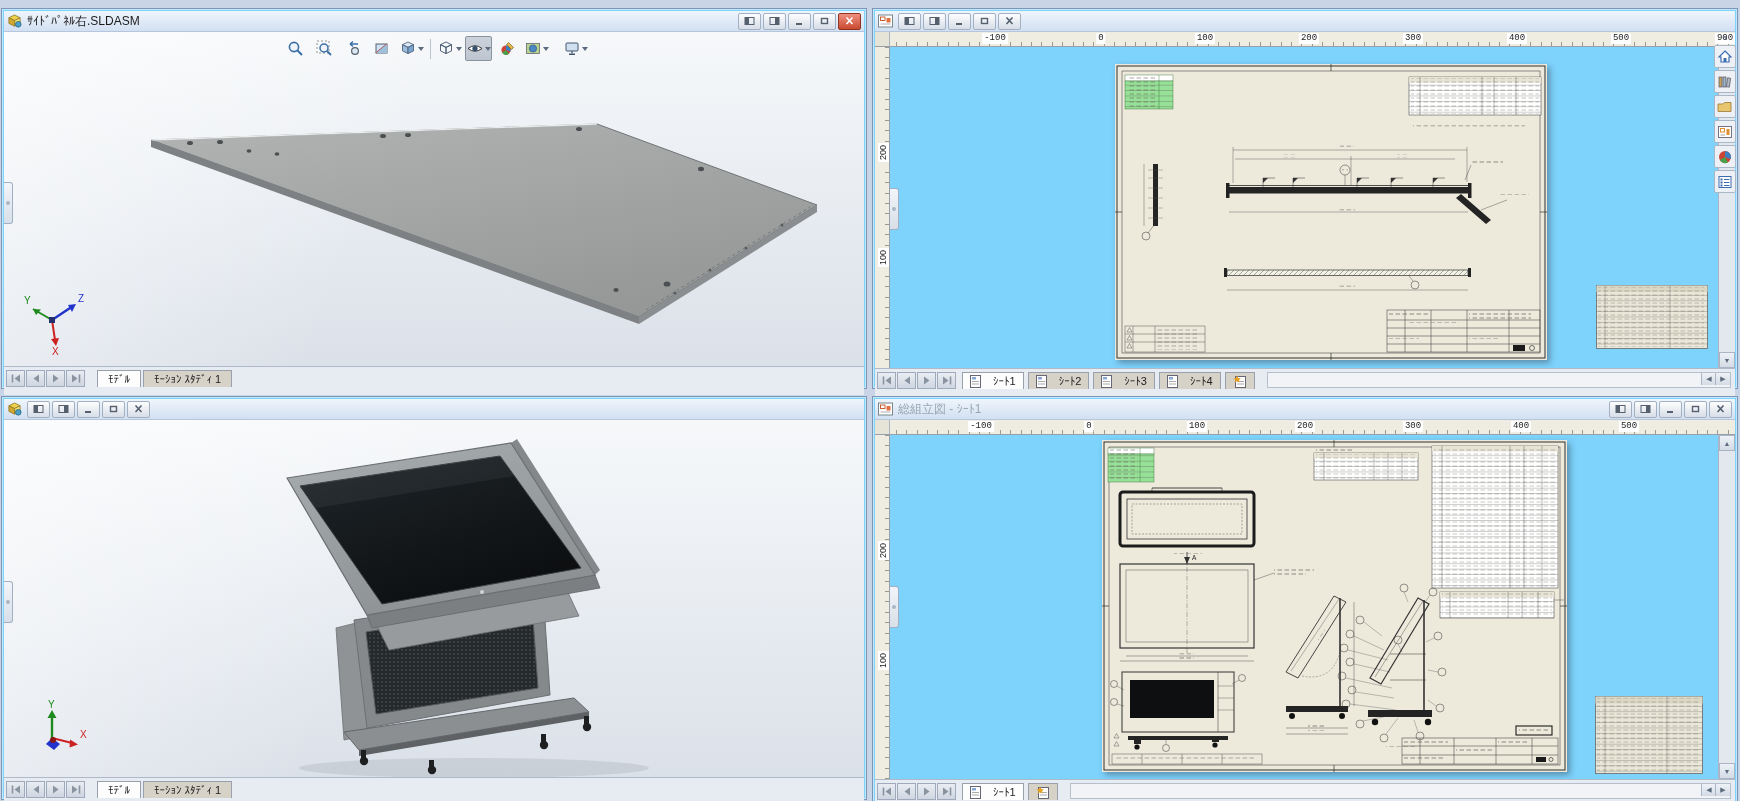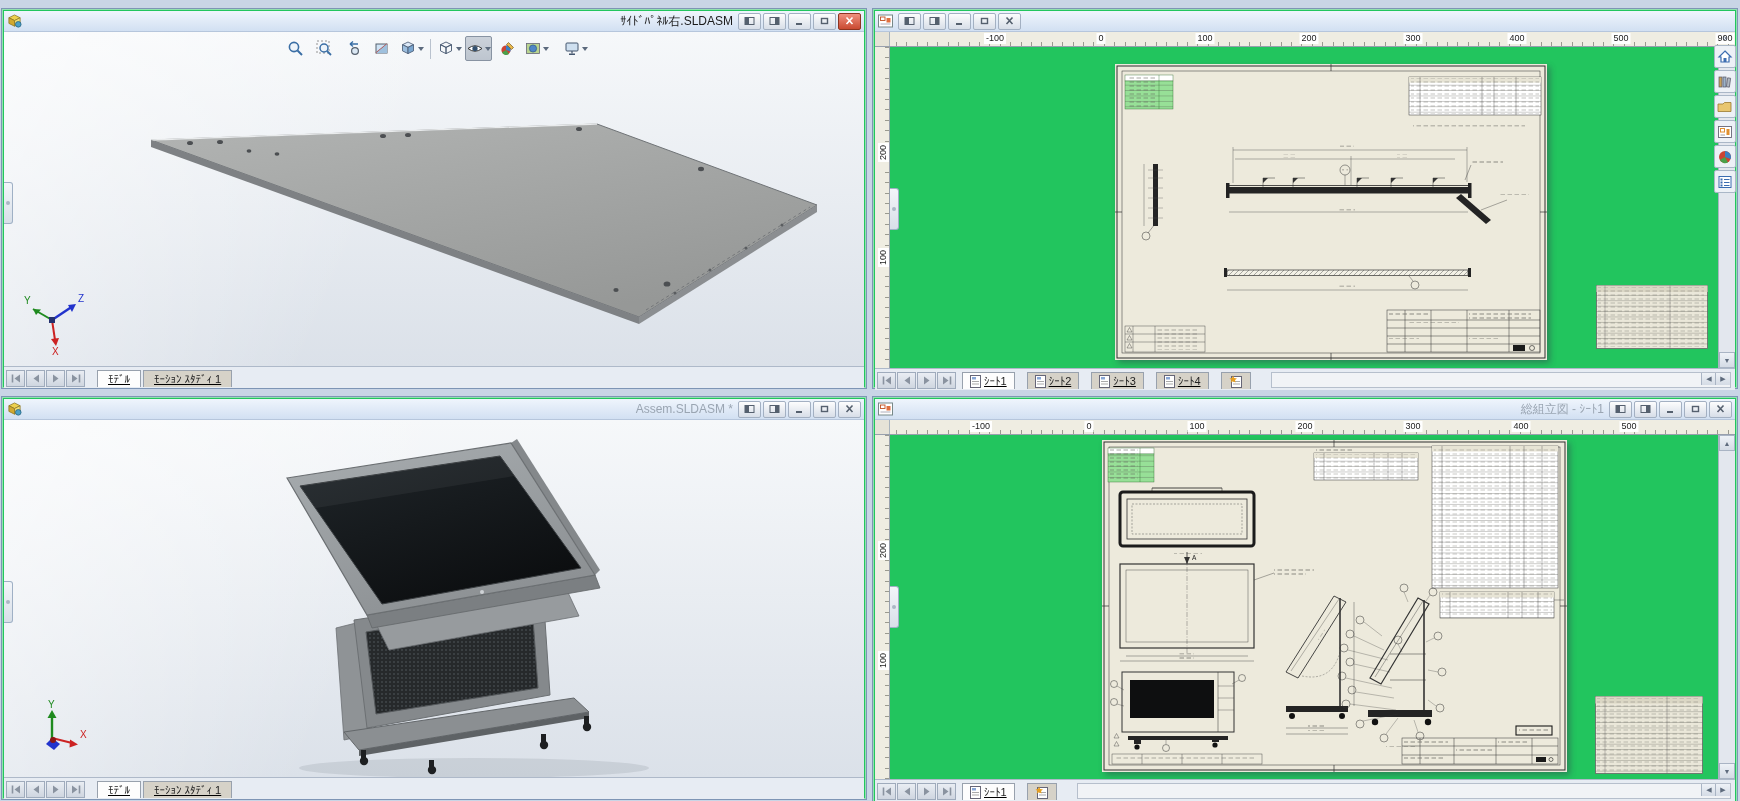--- a/index.html
+++ b/index.html
@@ -4,7 +4,7 @@
 <style>
   html,body{margin:0;padding:0;}
   body{width:1740px;height:801px;background:#c9d5e6;font-family:"Liberation Sans","DejaVu Sans",sans-serif;font-size:11px;overflow:hidden;position:relative;}
-  .win{position:absolute;background:#22c55e;border:1px solid #7e95b5;padding:2px;box-sizing:border-box;box-shadow:0 0 0 1px rgba(255,255,255,.5) inset;text-align:right;}
+  .win{position:absolute;background:#7dd3fc;border:1px solid #7e95b5;padding:2px;box-sizing:border-box;box-shadow:0 0 0 1px rgba(255,255,255,.5) inset;}
   .tbar{height:20px;display:flex;align-items:center;gap:5px;padding:0 3px;background:linear-gradient(#eff5fc,#d2e0f2);border-bottom:1px solid #b6c6dc;}
   .wtitle{flex:1;font-size:12px;color:#9aa5b2;white-space:nowrap;overflow:hidden;}
   .wtitle.on{color:#1b1b1b;}

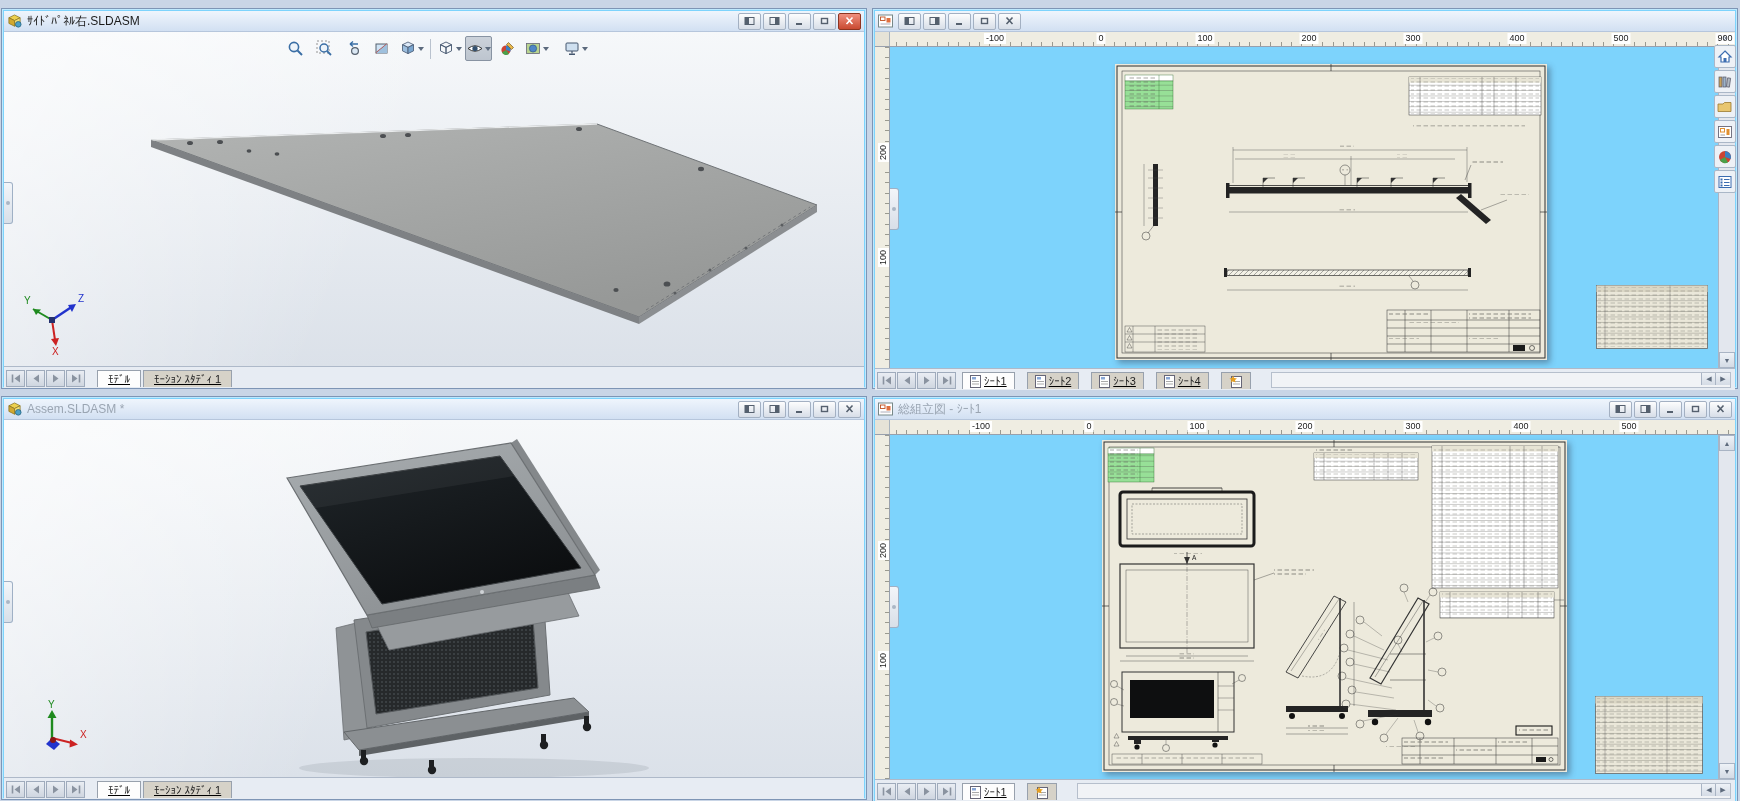--- a/index.html
+++ b/index.html
@@ -13,7 +13,7 @@
   .wb.close-red{background:linear-gradient(#f0907f,#c94a31);border-color:#8d3420;}
   .vp3d{position:relative;overflow:hidden;background:linear-gradient(115deg,rgba(255,255,255,.6),rgba(255,255,255,0) 45%),linear-gradient(#f6f8fa,#dbe1e9);}
   .rulrow{height:14px;position:relative;background:#efede2;border-bottom:1px solid #98a0ad;overflow:hidden;
-          background-image:repeating-linear-gradient(90deg,#9a9a90 0 1px,transparent 1px 10.4px);background-size:auto 4px;background-position:left bottom;background-repeat:repeat-x;}
+          background-image:repeating-linear-gradient(90deg,#9a9a90 0 1px,transparent 1px 10.4px);background-size:auto 4px;background-position:left bottom;background-repeat:repeat-x;font-family:Liberation Mono, monospace;}
   .rulcorner{position:absolute;left:0;top:0;width:14px;height:14px;background:#e6e3d7;border-right:1px solid #aab4be;}
   .rlab{position:absolute;top:1px;transform:translateX(-50%);background:#fff;padding:0 2px;font-size:9px;line-height:11px;color:#222;}
   .bodyrow{display:flex;}

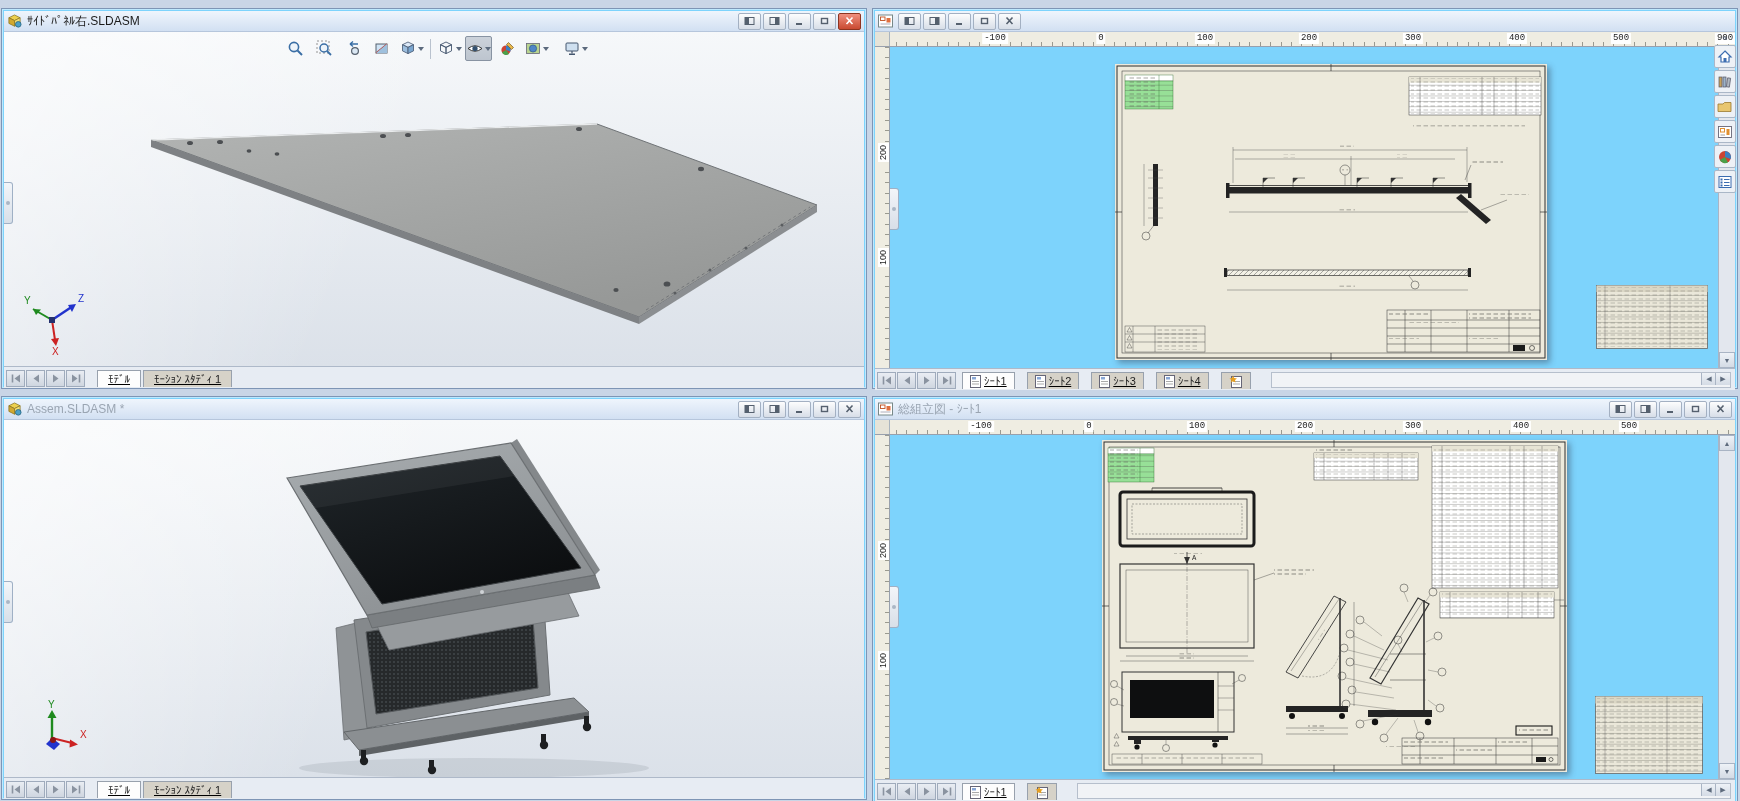--- a/index.html
+++ b/index.html
@@ -26,7 +26,7 @@
   .vscroll{width:16px;display:flex;flex-direction:column;background:#e3e7ee;border-left:1px solid #aab4c4;}
   .sarr{height:14px;display:flex;align-items:center;justify-content:center;background:linear-gradient(#eef2f7,#d4dbe5);border:1px solid #a9b4c4;font-size:7px;color:#5e6b7d;}
   .strack{flex:1;}
-  .tabbar{height:20px;display:flex;align-items:flex-end;background:#e7ecf3;border-top:1px solid #aeb9c9;padding:0 2px 1px 2px;position:relative;text-decoration:underline;}
+  .tabbar{height:20px;display:flex;align-items:flex-end;background:#e7ecf3;border-top:1px solid #aeb9c9;padding:0 2px 8px 2px;position:relative;}
   .vcr{display:flex;gap:1px;margin-right:12px;}
   .vcrb{width:17px;height:15px;display:flex;align-items:center;justify-content:center;background:linear-gradient(#e9edf3,#cfd6e0);border:1px solid #9fabbc;}
   .mtab{height:16px;line-height:16px;padding:0 10px;background:#d6d2c8;border:1px solid #98a1ad;border-bottom:none;margin-right:2px;color:#222;white-space:nowrap;}

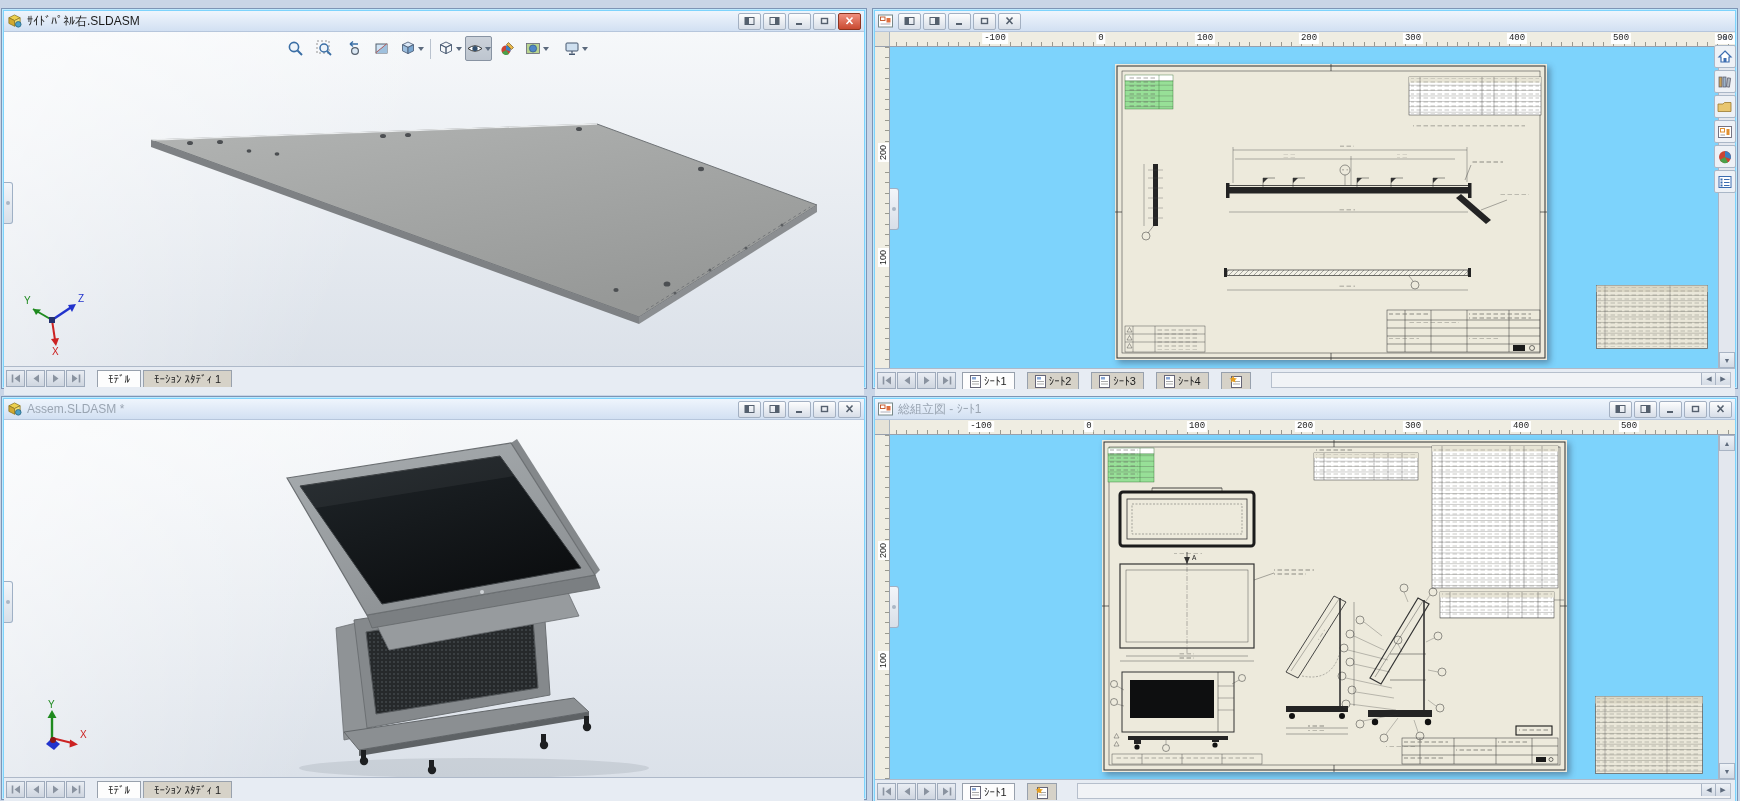--- a/index.html
+++ b/index.html
@@ -31,7 +31,7 @@
   .vcrb{width:17px;height:15px;display:flex;align-items:center;justify-content:center;background:linear-gradient(#e9edf3,#cfd6e0);border:1px solid #9fabbc;}
   .mtab{height:16px;line-height:16px;padding:0 10px;background:#d6d2c8;border:1px solid #98a1ad;border-bottom:none;margin-right:2px;color:#222;white-space:nowrap;}
   .mtab.active{background:#fdfdfd;}
-  .stab{height:16px;display:flex;align-items:center;gap:3px;padding:0 7px;background:#d6d2c8;border:1px solid #98a1ad;border-bottom:none;margin-right:12px;color:#222;white-space:nowrap;}
+  .stab{height:16px;display:flex;align-items:center;gap:12px;padding:0 7px;background:#d6d2c8;border:1px solid #98a1ad;border-bottom:none;margin-right:4px;color:#222;white-space:nowrap;}
   .stab.active{background:#fdfdfd;}
   .hscroll{flex:1;height:14px;margin:0 2px 1px 8px;background:#f1f3f6;border:1px solid #b6bfcc;position:relative;}
   .harr{position:absolute;top:0;width:14px;height:12px;display:flex;align-items:center;justify-content:center;font-size:7px;color:#5e6b7d;background:linear-gradient(#eef2f7,#d4dbe5);border-left:1px solid #a9b4c4;}

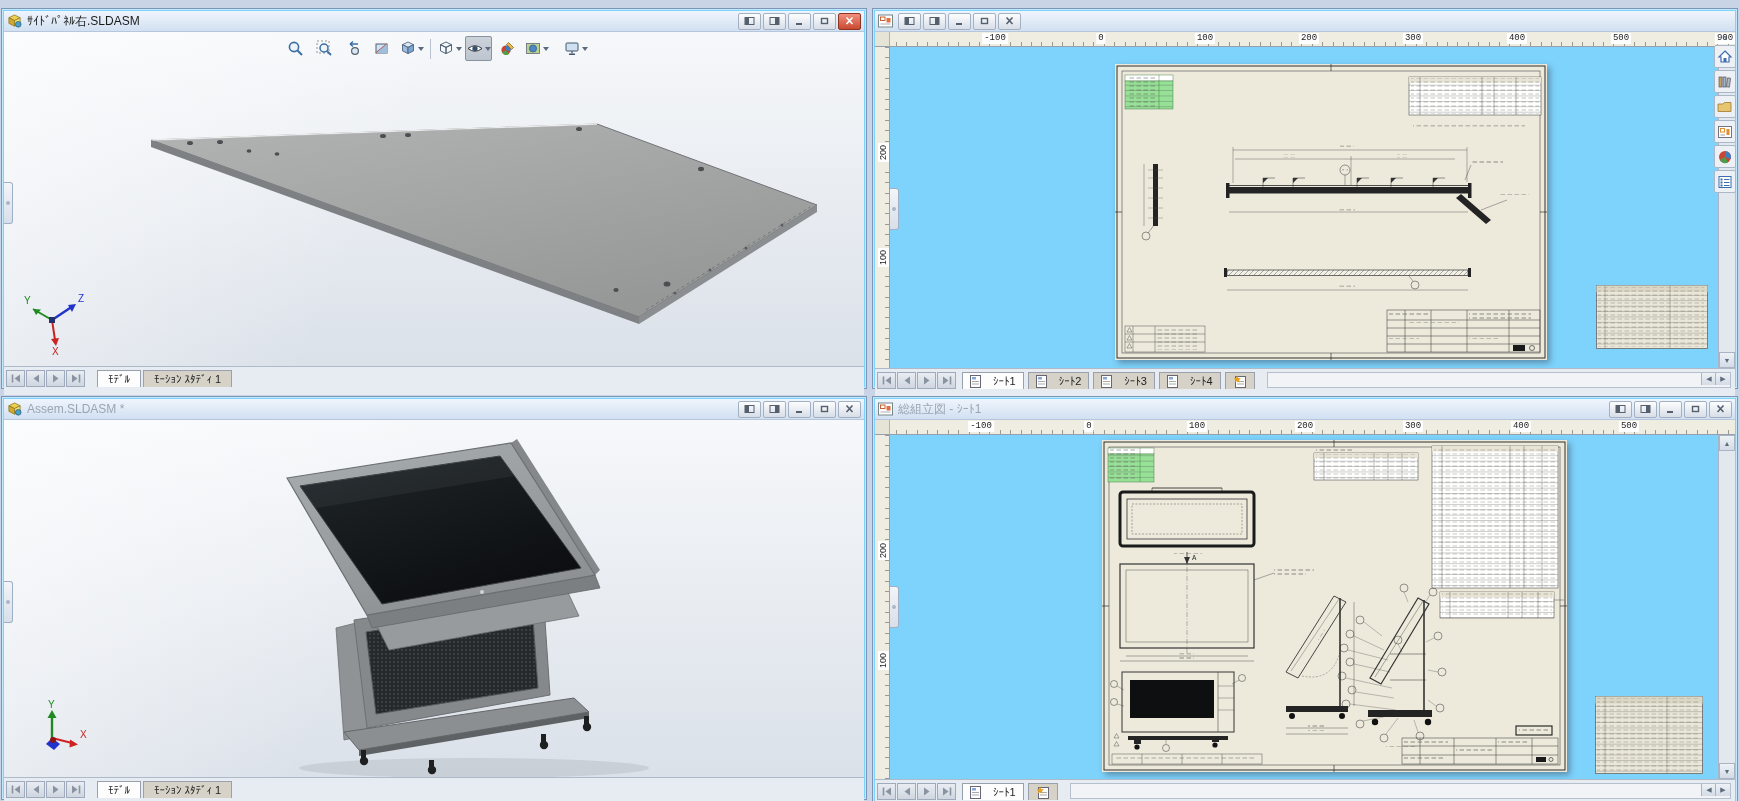--- a/index.html
+++ b/index.html
@@ -618,7 +618,6 @@
           <circle cx="12" cy="11" r="3" fill="#4aa0c8" stroke="#23607e" stroke-width="0.8"></circle>
         </svg>
       </span>
-    <span class="wtitle">Assem.SLDASM *</span>
     <span class="wbtns">
       <span class="wb">
           <svg width="11" height="10">

